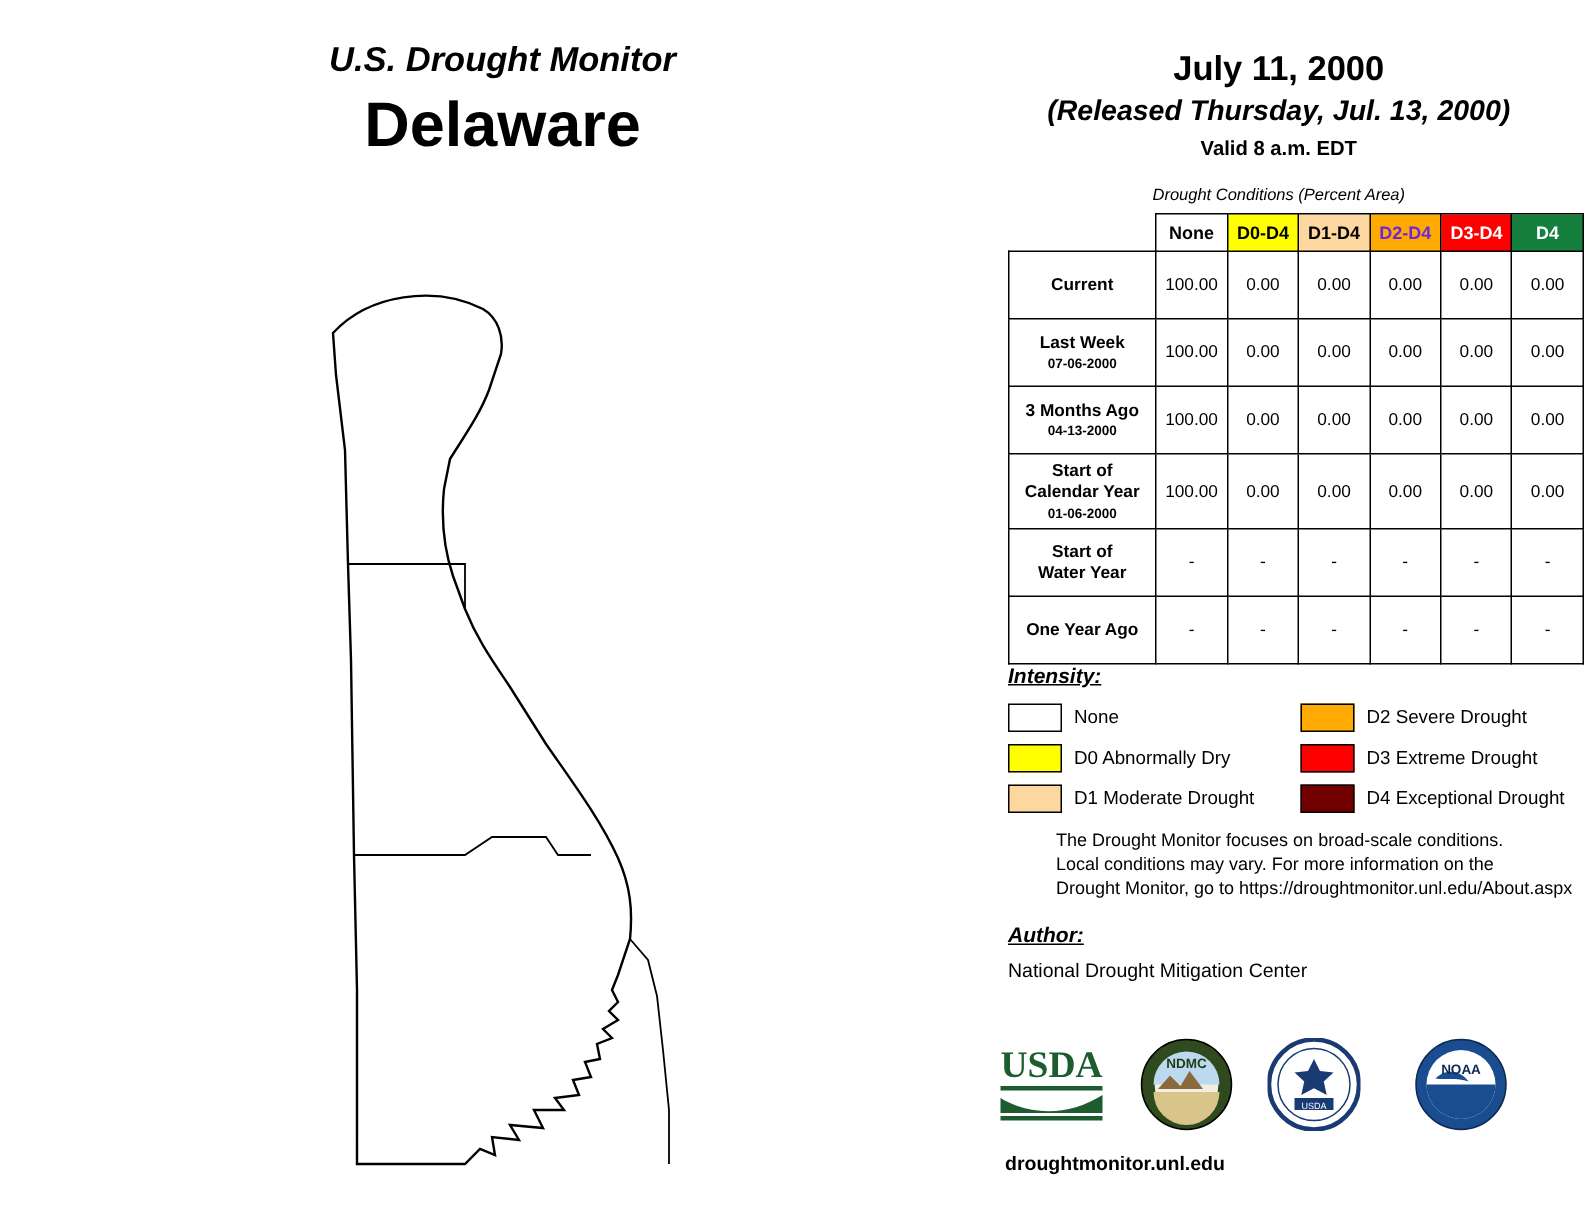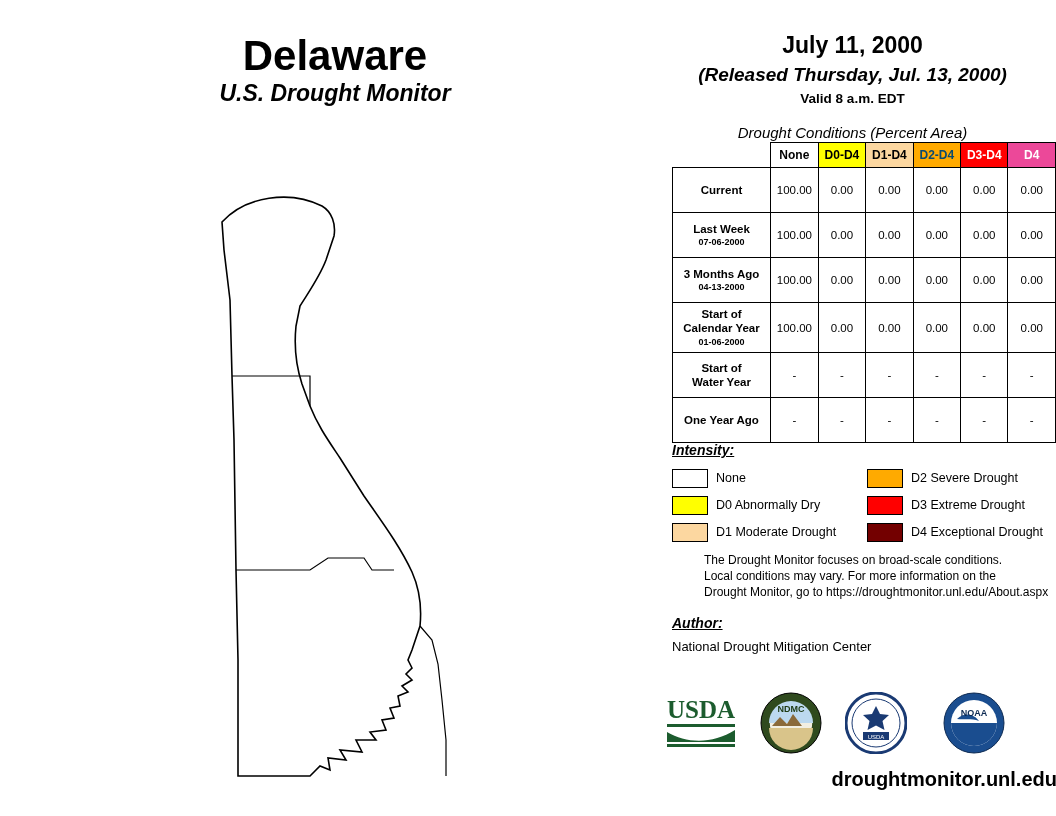--- a/index.html
+++ b/index.html
@@ -218,8 +218,8 @@
 <body>
 
 <div id="title-block">
+  <div id="title-main">U.S. Drought Monitor</div>
   <div id="title-state">Delaware</div>
-  <div id="title-main">U.S. Drought Monitor</div>
 </div>
 
 <div id="date-block">

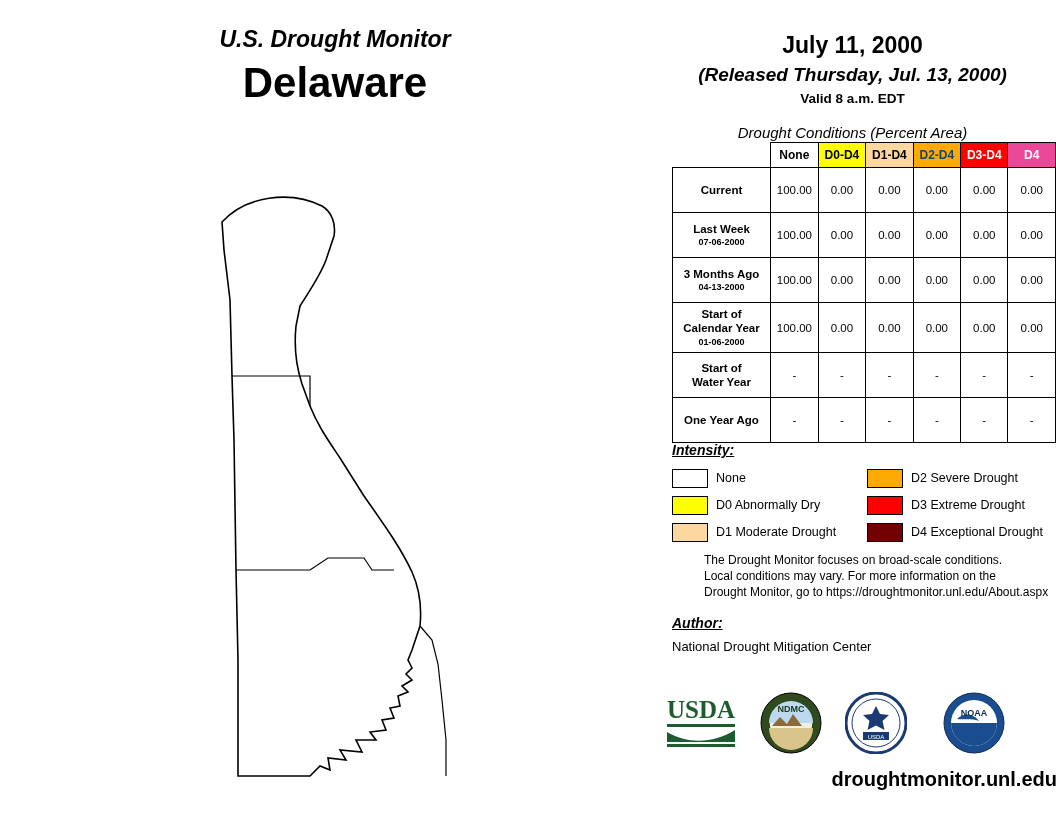--- a/index.html
+++ b/index.html
@@ -67,7 +67,7 @@
     width: 365px;
     text-align: center;
     font-style: italic;
-    font-size: 15px;
+    font-size: 11px;
   }
   #cond-table {
     position: absolute;

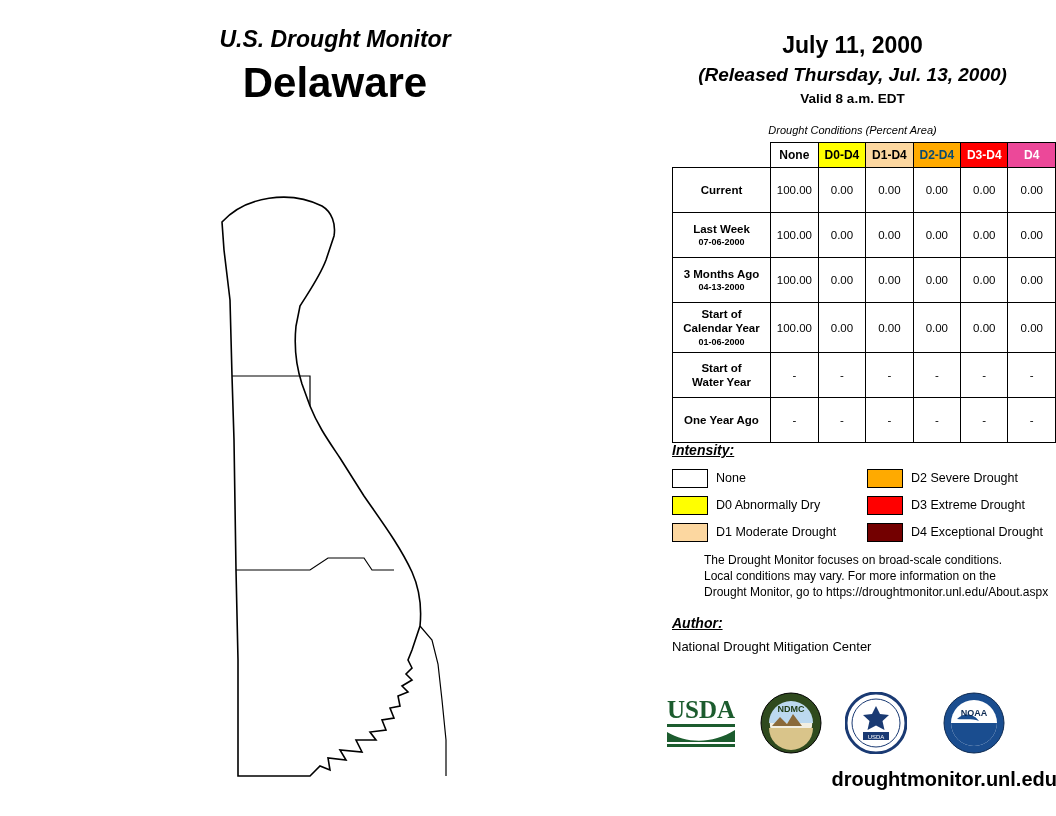--- a/index.html
+++ b/index.html
@@ -237,7 +237,7 @@
     <th style="background: rgb(255, 255, 255); color: rgb(0, 0, 0);">None</th>
         <th style="background: rgb(255, 255, 0); color: rgb(0, 0, 0);">D0-D4</th>
         <th style="background: rgb(252, 215, 160); color: rgb(0, 0, 0); margin-left: 28px;">D1-D4</th>
-        <th style="background: rgb(255, 170, 0); color: #0c4a6e;">D2-D4</th>
+        <th style="background: rgb(255, 170, 0); color: #6d28d9;">D2-D4</th>
         <th style="background: rgb(255, 0, 0); color: rgb(255, 255, 255); margin-top: 48px;">D3-D4</th>
         <th style="background: #ec4899; color: rgb(255, 255, 255);">D4</th>
       </tr>

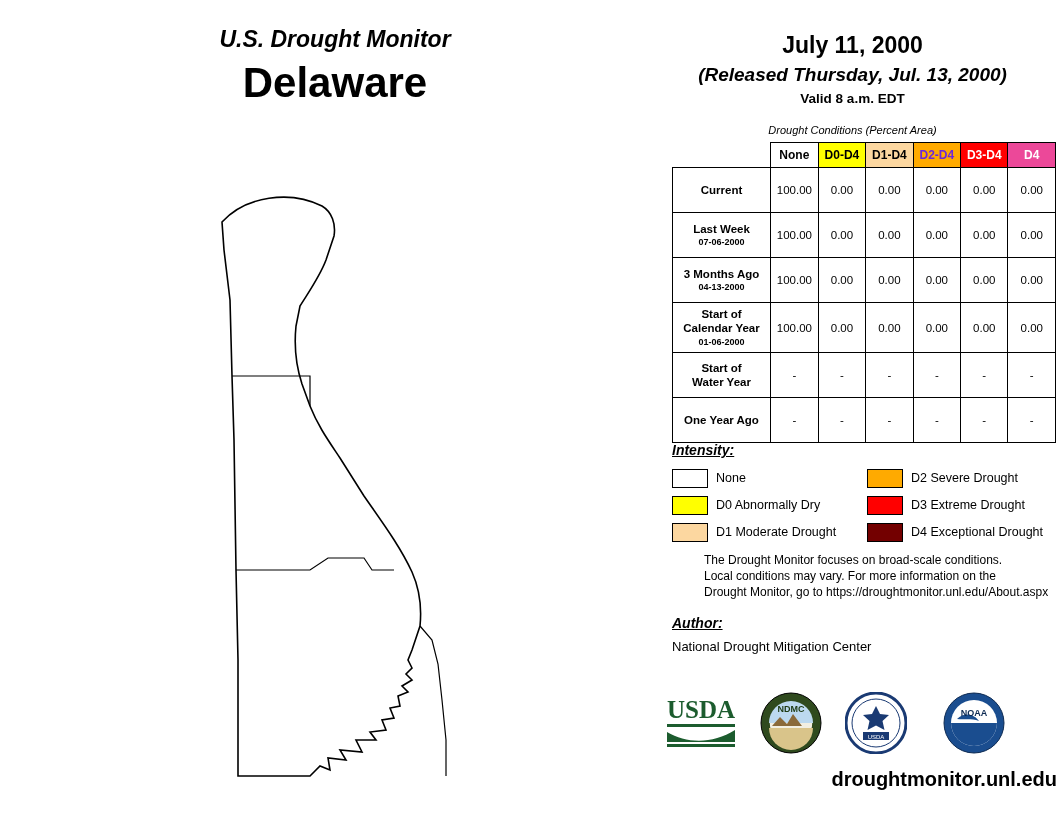--- a/index.html
+++ b/index.html
@@ -239,7 +239,7 @@
         <th style="background: rgb(252, 215, 160); color: rgb(0, 0, 0); margin-left: 28px;">D1-D4</th>
         <th style="background: rgb(255, 170, 0); color: #6d28d9;">D2-D4</th>
         <th style="background: rgb(255, 0, 0); color: rgb(255, 255, 255); margin-top: 48px;">D3-D4</th>
-        <th style="background: #ec4899; color: rgb(255, 255, 255);">D4</th>
+        <th style="background: #15803d; color: rgb(255, 255, 255);">D4</th>
       </tr>
   </thead>
   <tbody>

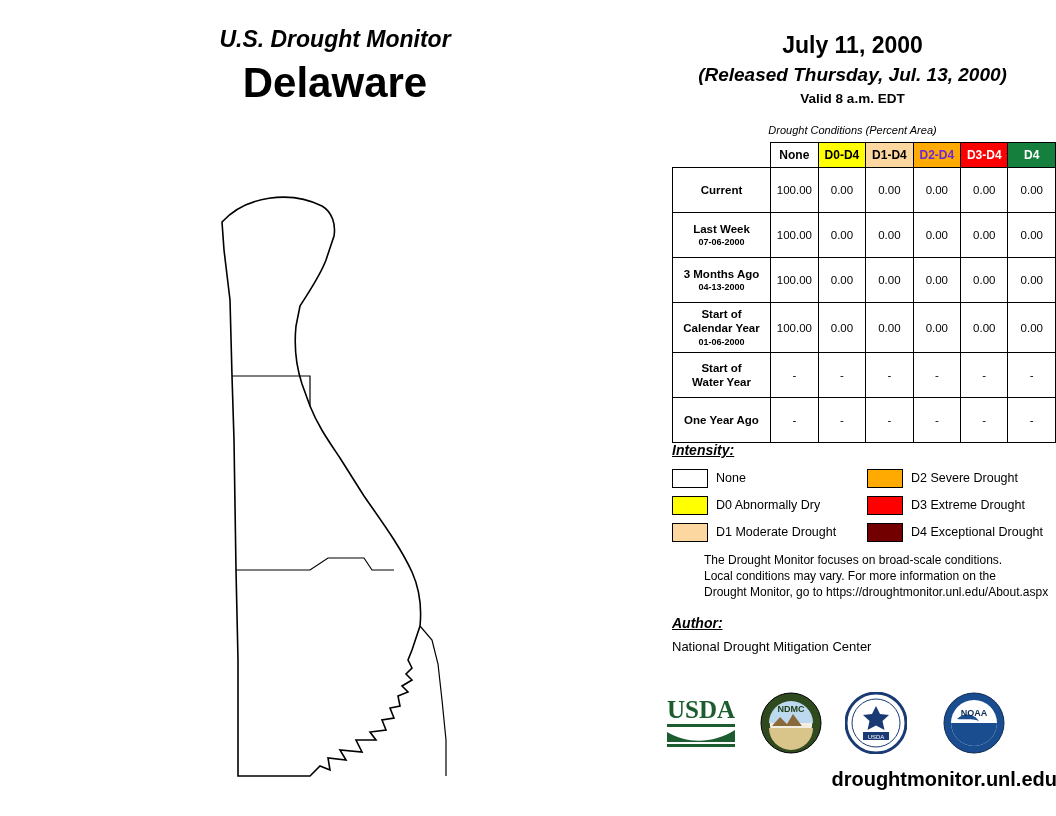--- a/index.html
+++ b/index.html
@@ -199,12 +199,12 @@
 
   #url {
     position: absolute;
-    left: 692px;
+    left: 670px;
     top: 768px;
     width: 365px;
-    text-align: right;
-    font-weight: bold;
-    font-size: 20px;
+    text-align: left;
+    font-weight: bold;
+    font-size: 13px;
   }
 
   

